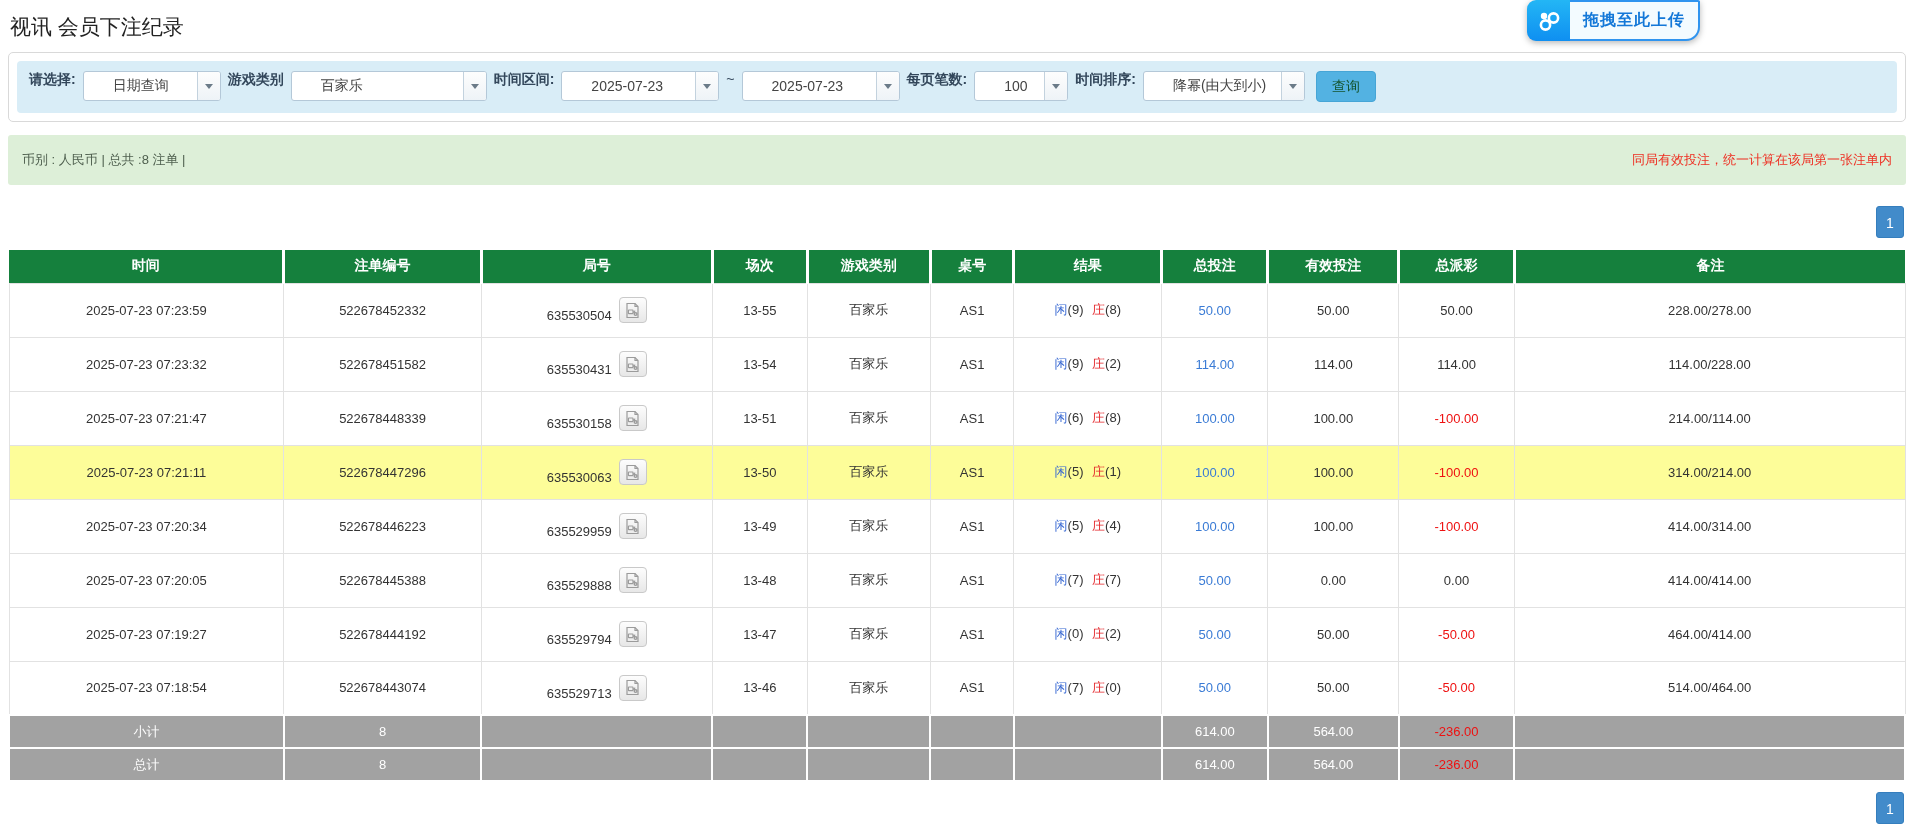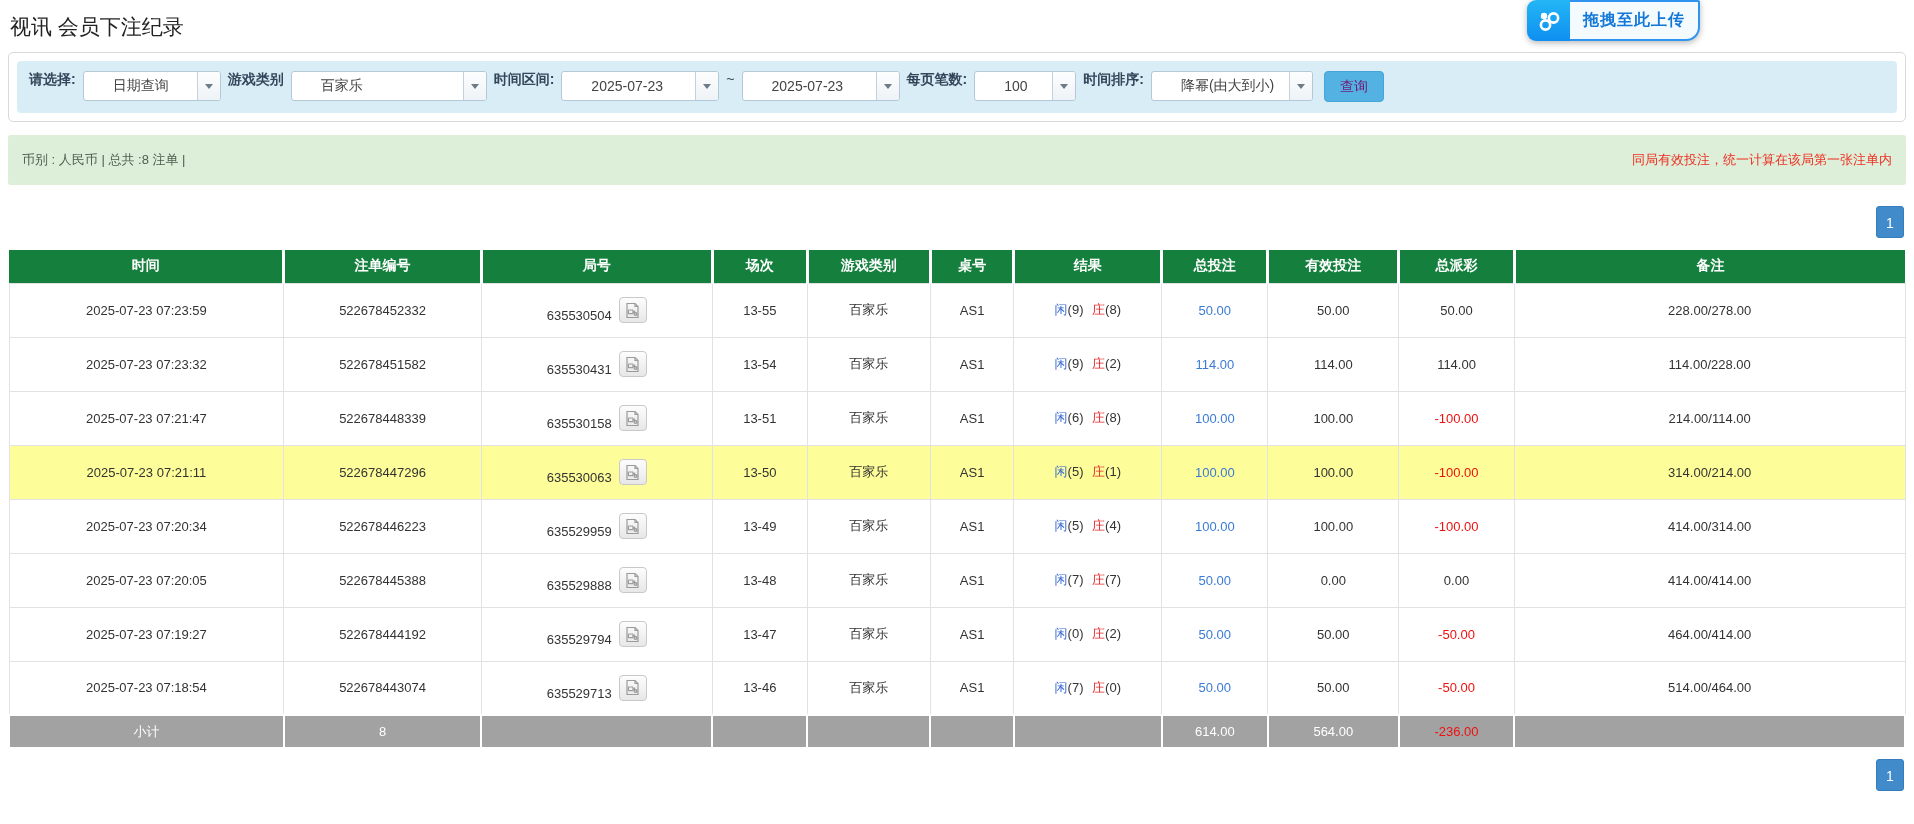--- a/index.html
+++ b/index.html
@@ -140,7 +140,7 @@
     </div>
 
     <span class="f-label">每页笔数:</span>
-    <div class="combo" style="width:102px">
+    <div class="combo" style="width:94px">
       <span class="combo-text" style="flex:1">100</span>
       <span class="combo-arrow"></span>
     </div>

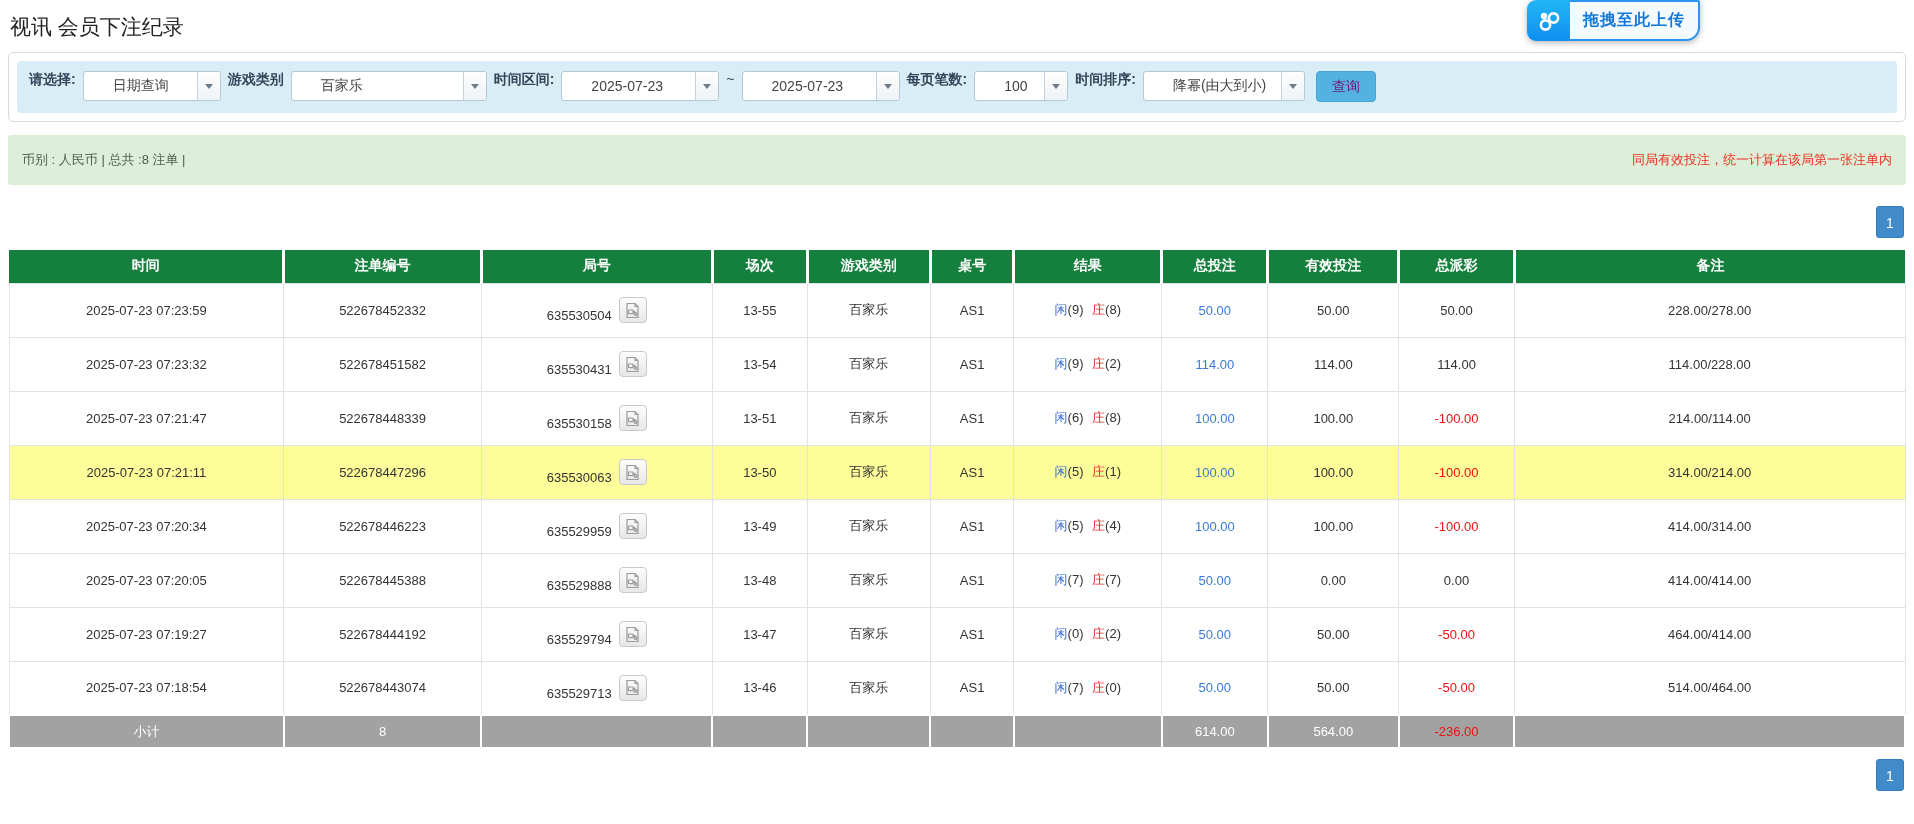--- a/index.html
+++ b/index.html
@@ -47,7 +47,7 @@
   .combo-arrow::after { content:""; border-left:4px solid transparent; border-right:4px solid transparent; border-top:5px solid #6b7b88; }
   .tilde { font-size:14px; color:#33475b; }
   .search-btn {
-    height:31px; padding:0 15px; background:#53b2e2; color:#701a75; font-size:14px;
+    height:31px; padding:0 15px; background:#53b2e2; color:#14532d; font-size:14px;
     border:1px solid #46a5d6; border-radius:4px; cursor:pointer; margin-left:4px;
   }
 

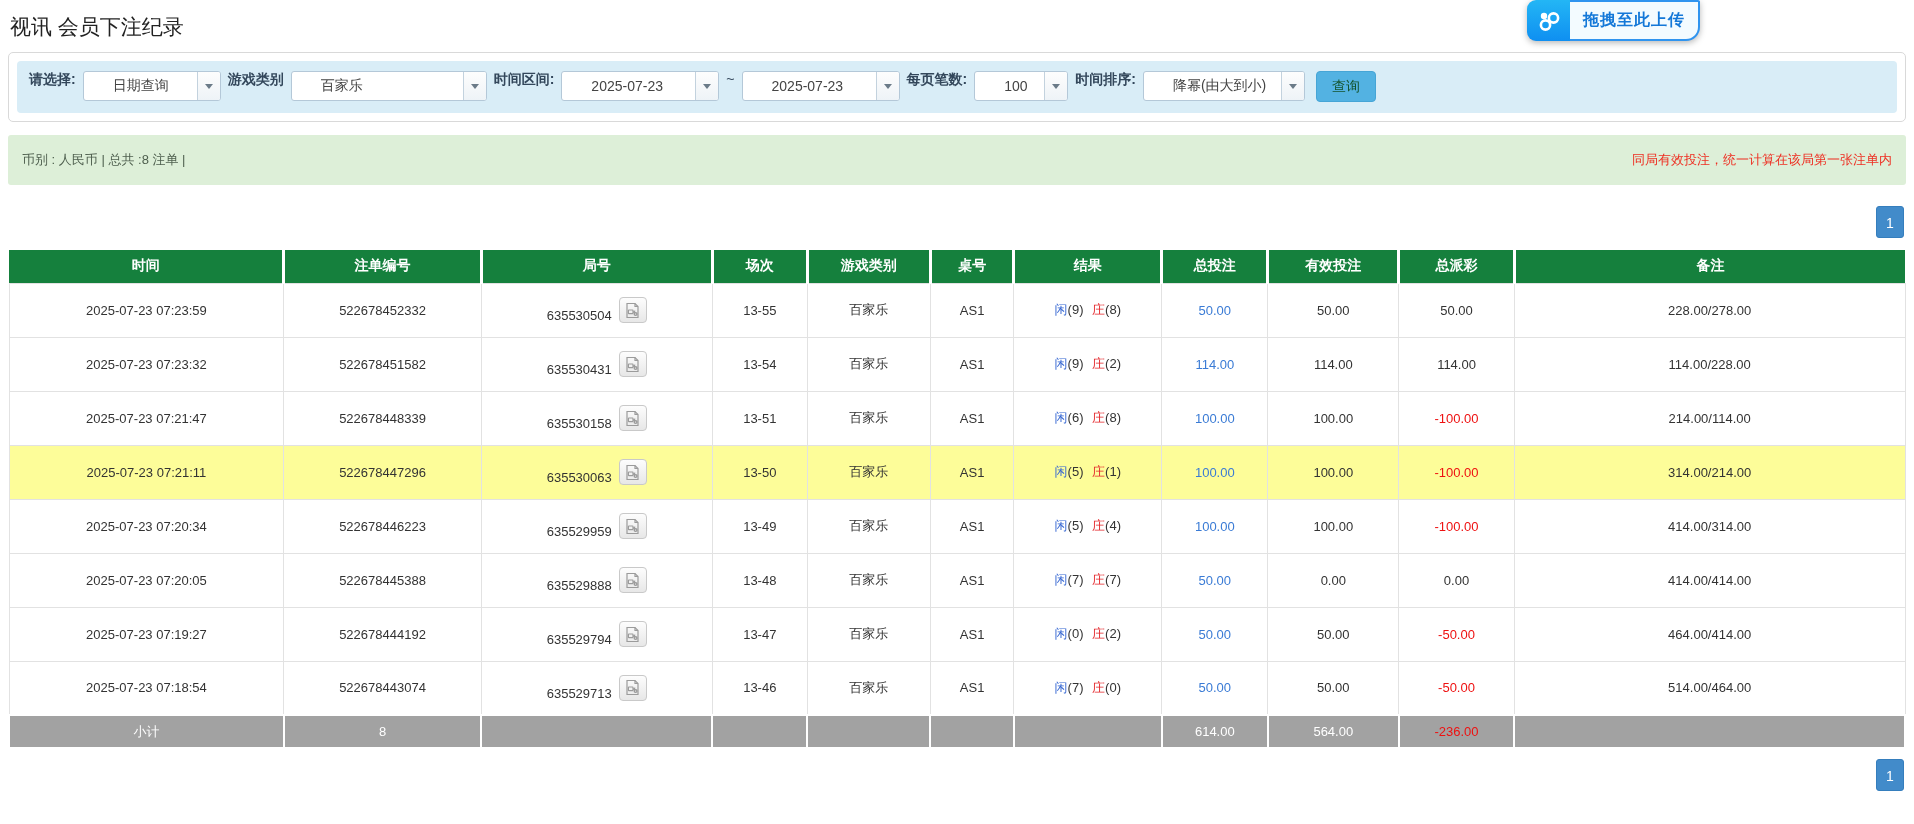--- a/index.html
+++ b/index.html
@@ -450,6 +450,19 @@
       <td class="money signed neg">-236.00</td>
       <td></td>
     </tr>
+    <tr class="sum">
+      <td>总计</td>
+      <td>8</td>
+      <td></td>
+      <td></td>
+      <td></td>
+      <td></td>
+      <td></td>
+      <td class="money">614.00</td>
+      <td class="money">564.00</td>
+      <td class="money signed neg">-236.00</td>
+      <td></td>
+    </tr>
   </tfoot>
 </table>
 

